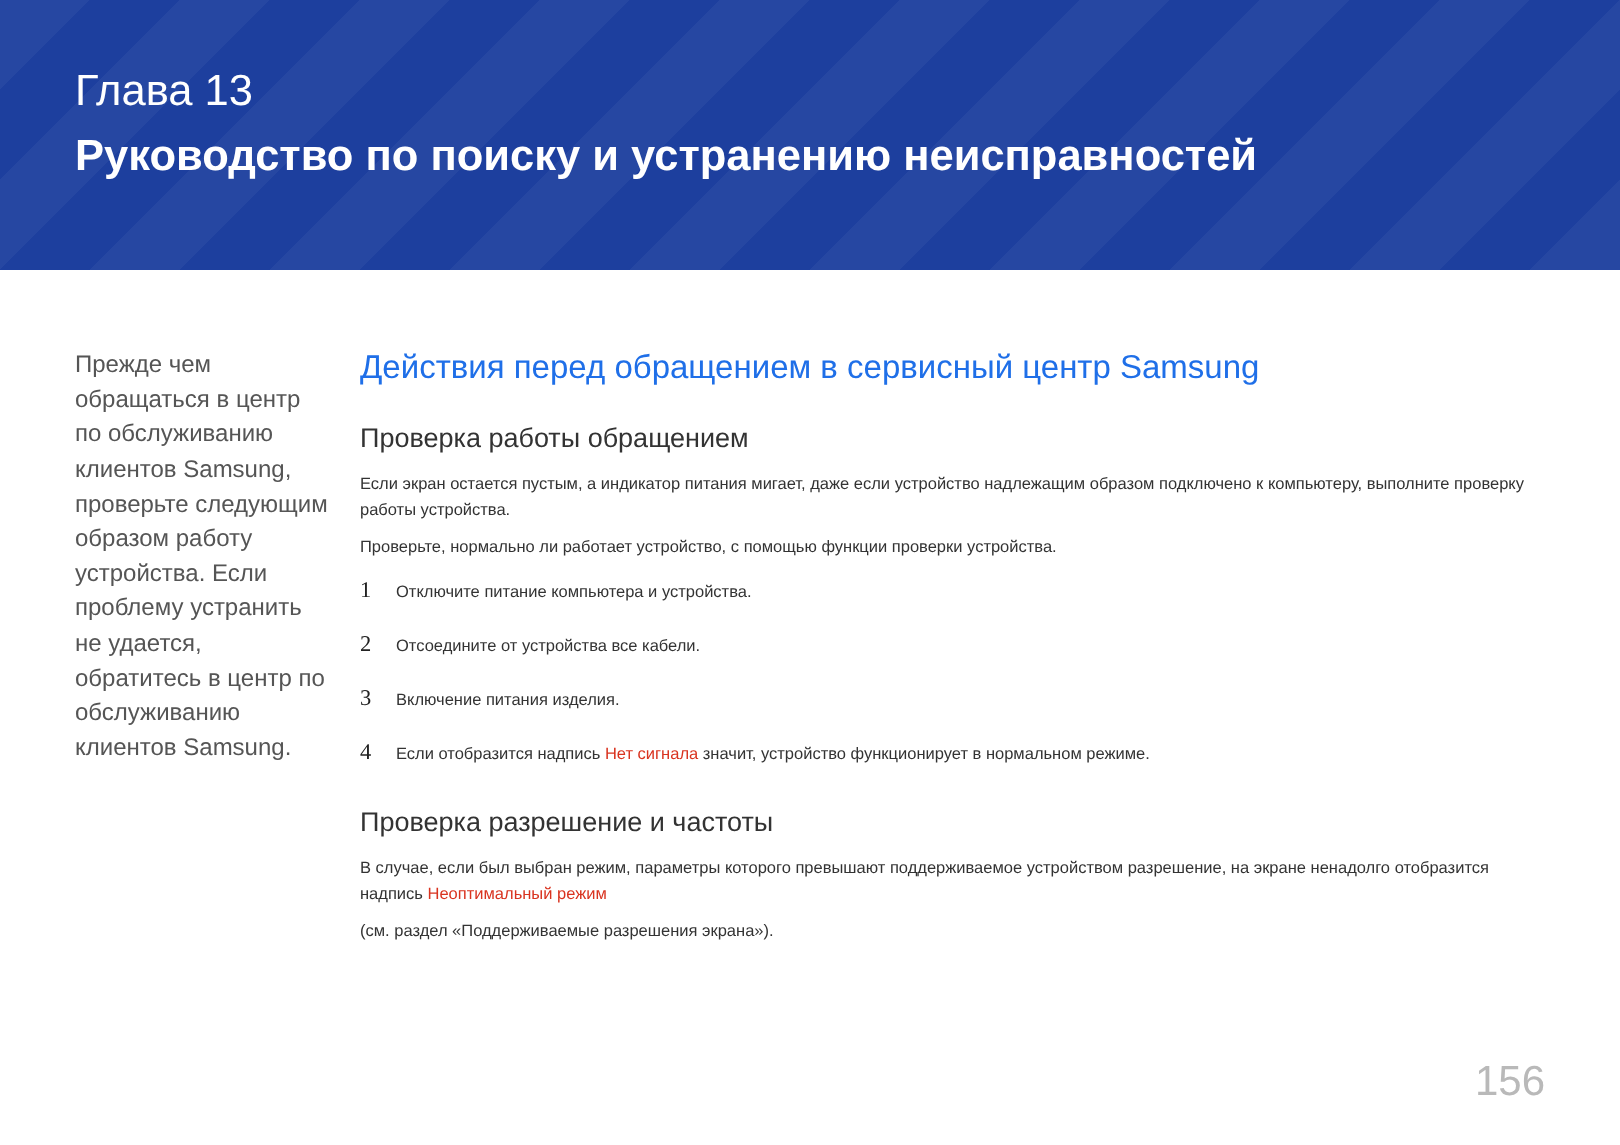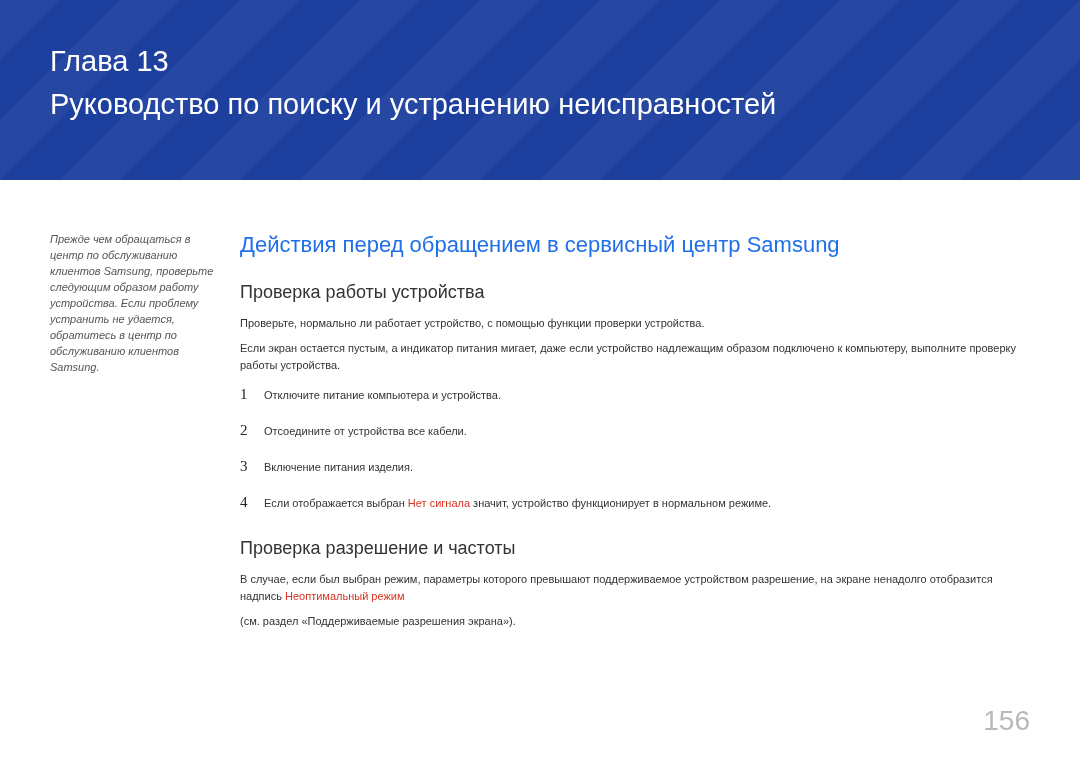--- a/index.html
+++ b/index.html
@@ -15,7 +15,7 @@
     padding: 45px 50px 0 50px;
   }
   .chapter-label { font-size: 29px; font-weight: 400; margin-bottom: 10px; }
-  .chapter-title { font-size: 29px; font-weight: 400; }
+  .chapter-title { font-size: 29px; font-weight: 700; }
   .body {
     display: flex;
     padding: 52px 50px 0 50px;

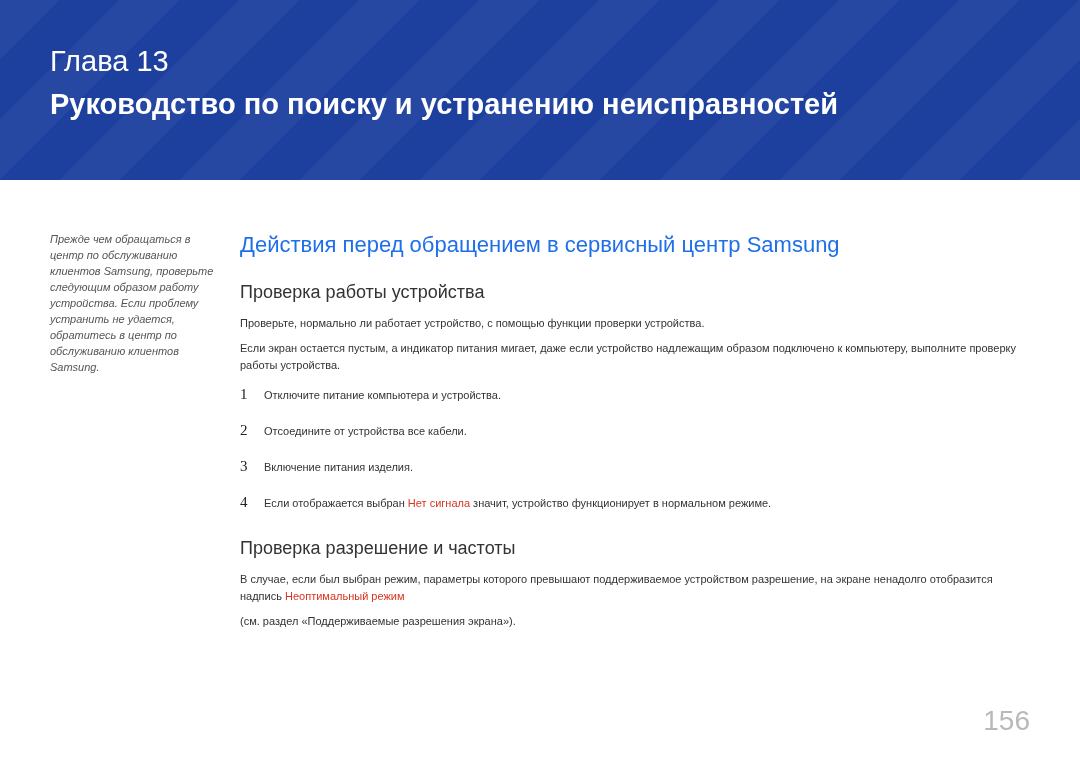--- a/index.html
+++ b/index.html
@@ -24,10 +24,9 @@
     width: 190px;
     flex-shrink: 0;
     padding-right: 20px;
-    font-size: 11px;
+    font-size: 16px;
     line-height: 1.45;
     color: #555;
-    font-style: italic;
   }
   .sidebar-note { margin-bottom: 65px; }
   .main {

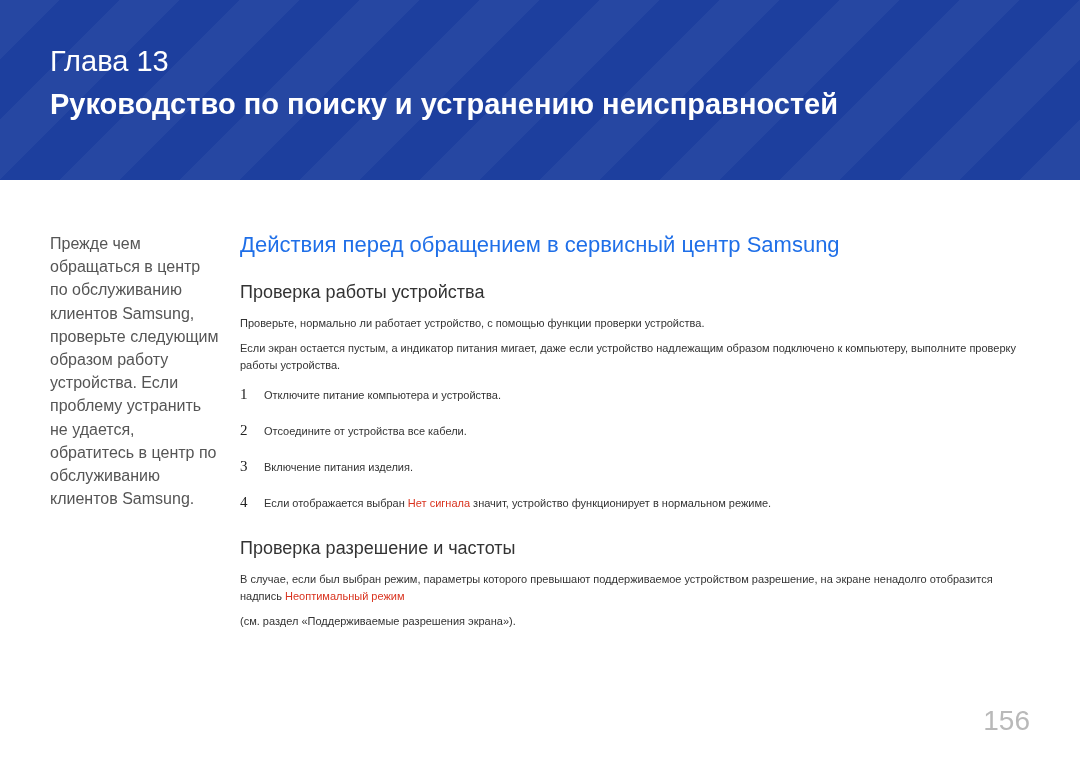--- a/index.html
+++ b/index.html
@@ -67,7 +67,7 @@
     <div class="main">
       <div class="h1">Действия перед обращением в сервисный центр Samsung</div>
 
-      <div class="h2">Проверка работы устройства</div>
+      <div class="h2">Проверка работы обращением</div>
       <div class="para">Проверьте, нормально ли работает устройство, с помощью функции проверки устройства.</div>
       <div class="para">Если экран остается пустым, а индикатор питания мигает, даже если устройство надлежащим образом подключено к компьютеру, выполните проверку работы устройства.</div>
 

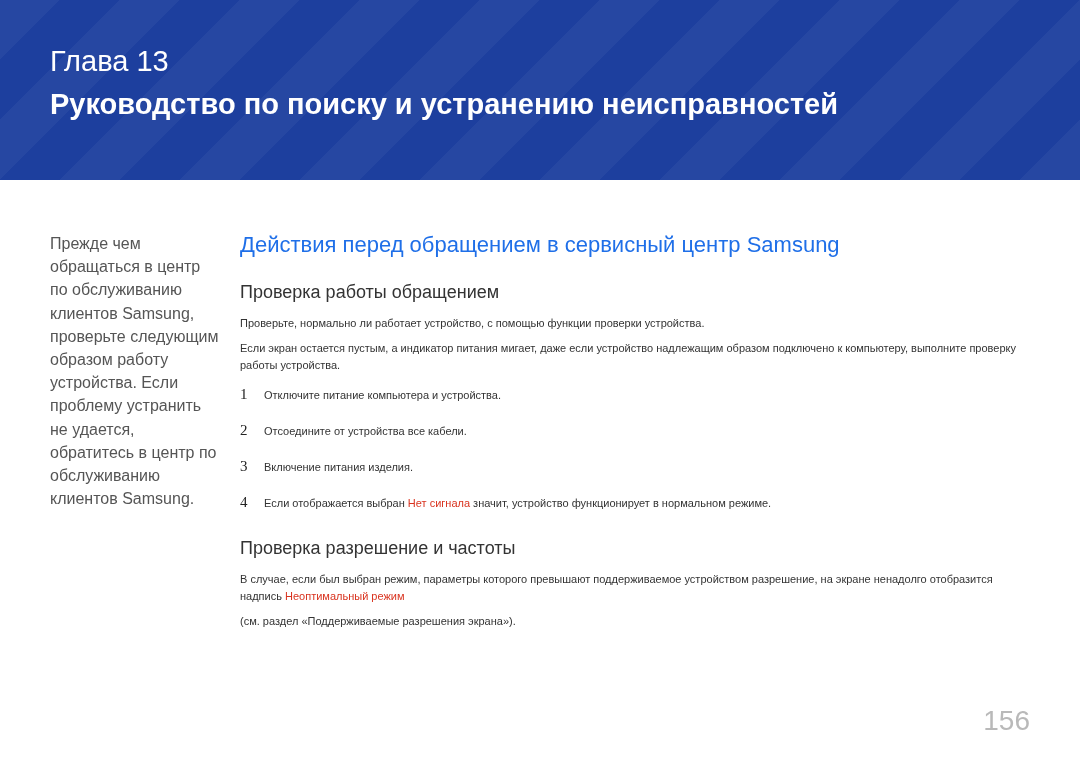--- a/index.html
+++ b/index.html
@@ -68,8 +68,8 @@
       <div class="h1">Действия перед обращением в сервисный центр Samsung</div>
 
       <div class="h2">Проверка работы обращением</div>
+      <div class="para">Если экран остается пустым, а индикатор питания мигает, даже если устройство надлежащим образом подключено к компьютеру, выполните проверку работы устройства.</div>
       <div class="para">Проверьте, нормально ли работает устройство, с помощью функции проверки устройства.</div>
-      <div class="para">Если экран остается пустым, а индикатор питания мигает, даже если устройство надлежащим образом подключено к компьютеру, выполните проверку работы устройства.</div>
 
       <ol class="ol">
         <li>

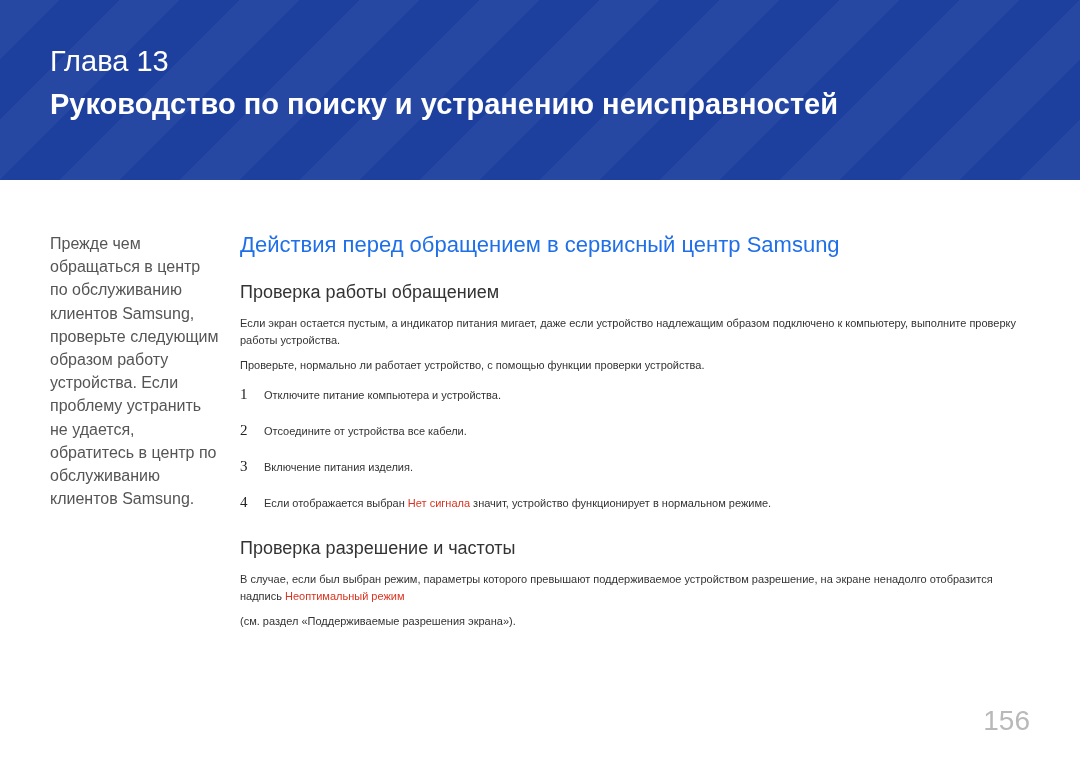--- a/index.html
+++ b/index.html
@@ -87,7 +87,7 @@
         <li>
           <span class="num">4</span>
           <span>
-            <span>Если отображается выбран </span><span class="highlight-red">Нет сигнала</span><span> значит, устройство функционирует в нормальном режиме.</span>
+            <span>Если отобразится надпись </span><span class="highlight-red">Нет сигнала</span><span> значит, устройство функционирует в нормальном режиме.</span>
           </span>
         </li>
       </ol>

